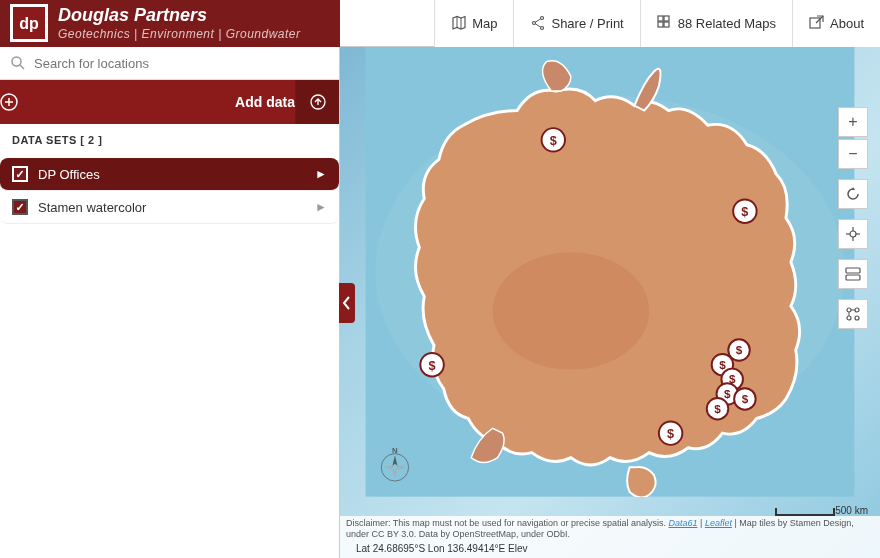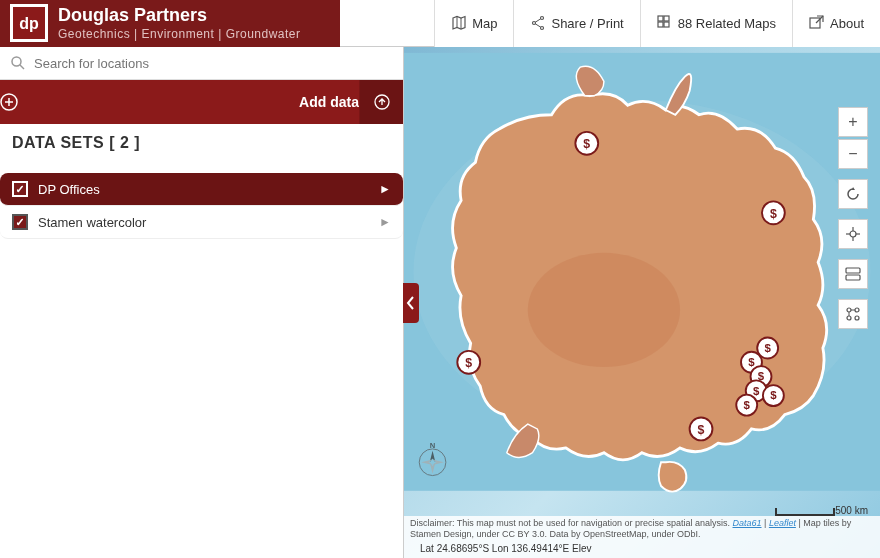--- a/index.html
+++ b/index.html
@@ -33,7 +33,7 @@
       flex-shrink: 0;
     }
     #logo-icon svg { width: 32px; height: 32px; }
-    #logo-text-block { display: flex; flex-direction: column; }
+    #logo-text-block { display: flex; flex-direction: column; font-style: italic; }
     #logo-company { font-size: 18px; font-weight: bold; color: #fff; line-height: 1.2; }
     #logo-tagline { font-size: 12px; color: #e0c0c0; letter-spacing: 0.5px; }
 

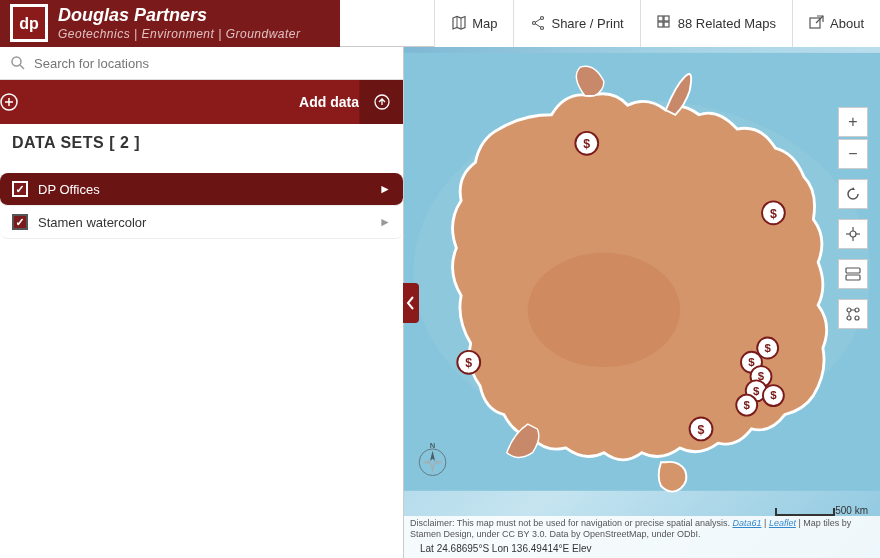--- a/index.html
+++ b/index.html
@@ -69,7 +69,7 @@
 
     
     #sidebar {
-      width: 404px;
+      width: 340px;
       flex-shrink: 0;
       background: #fff;
       display: flex;

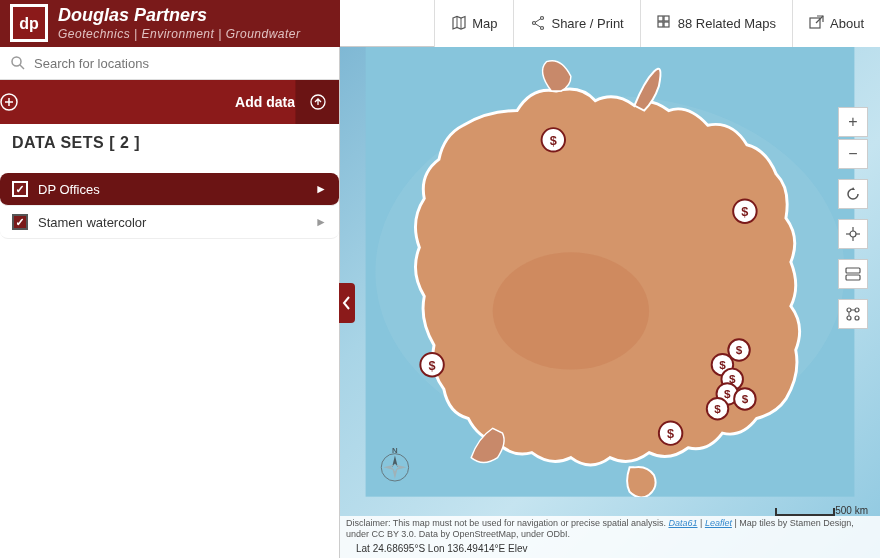--- a/index.html
+++ b/index.html
@@ -128,8 +128,8 @@
     }
 
     #datasets-header {
-      padding: 10px 12px 21px;
-      font-size: 16px;
+      padding: 10px 12px 12px;
+      font-size: 11px;
       font-weight: bold;
       color: #333;
       text-transform: uppercase;

